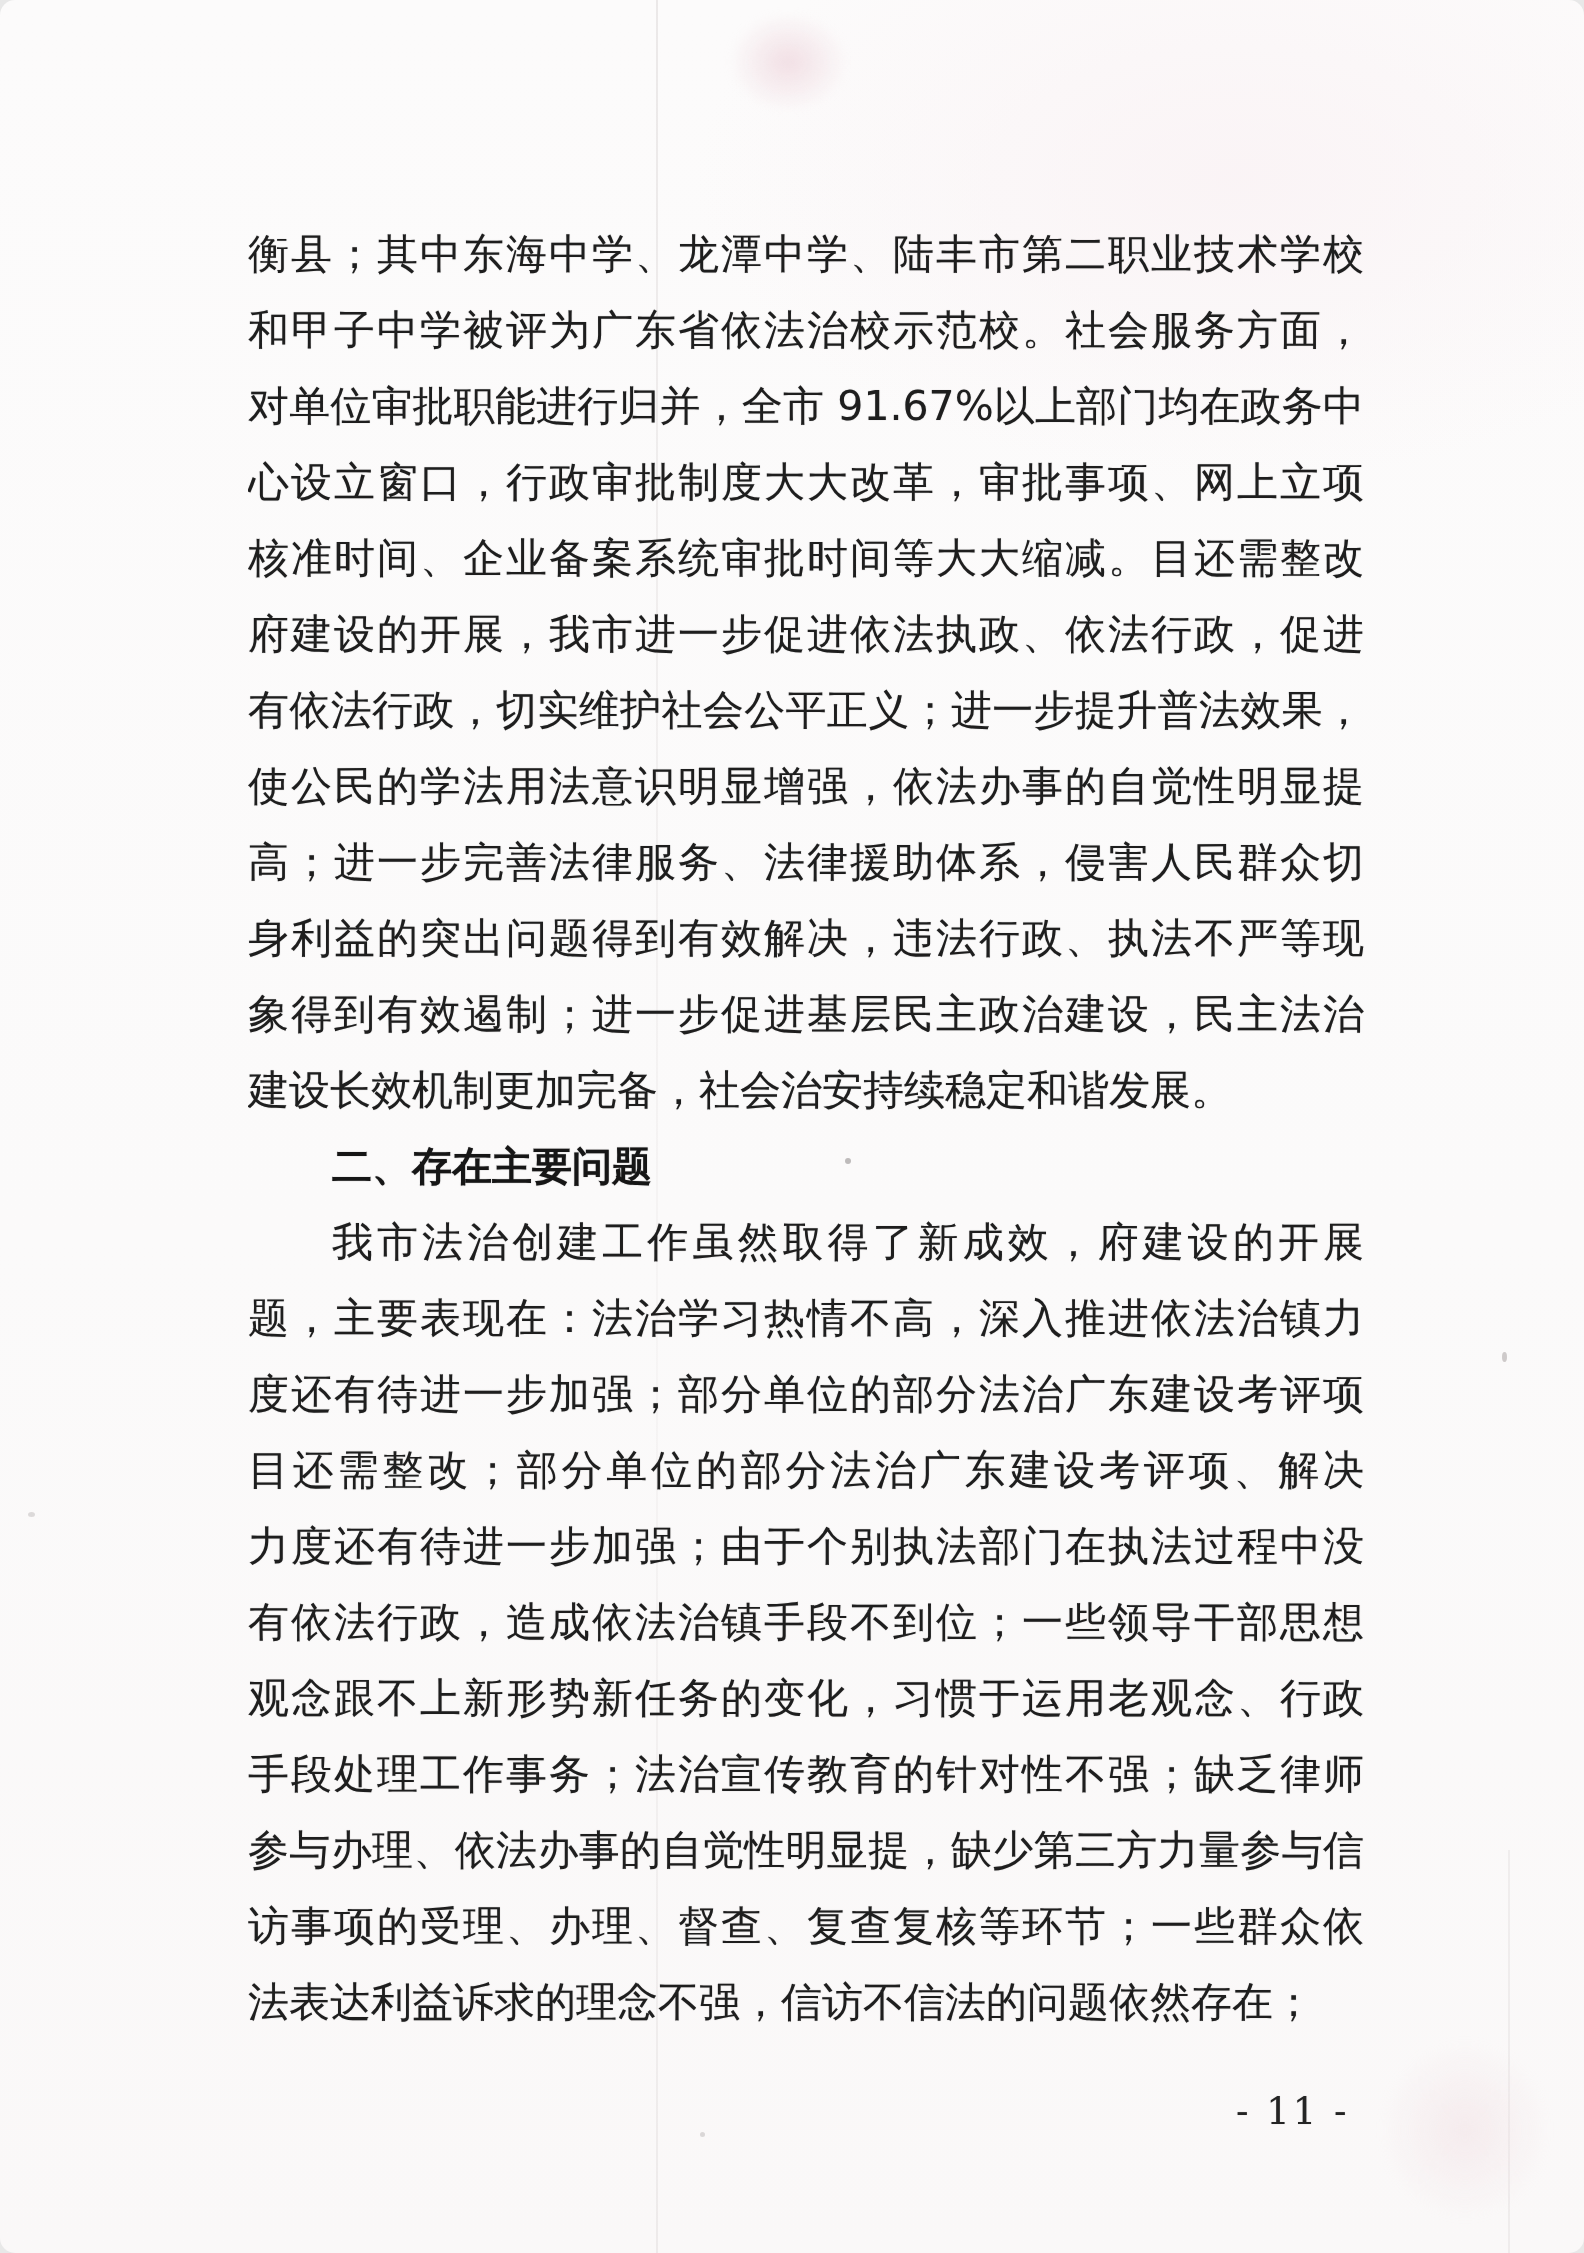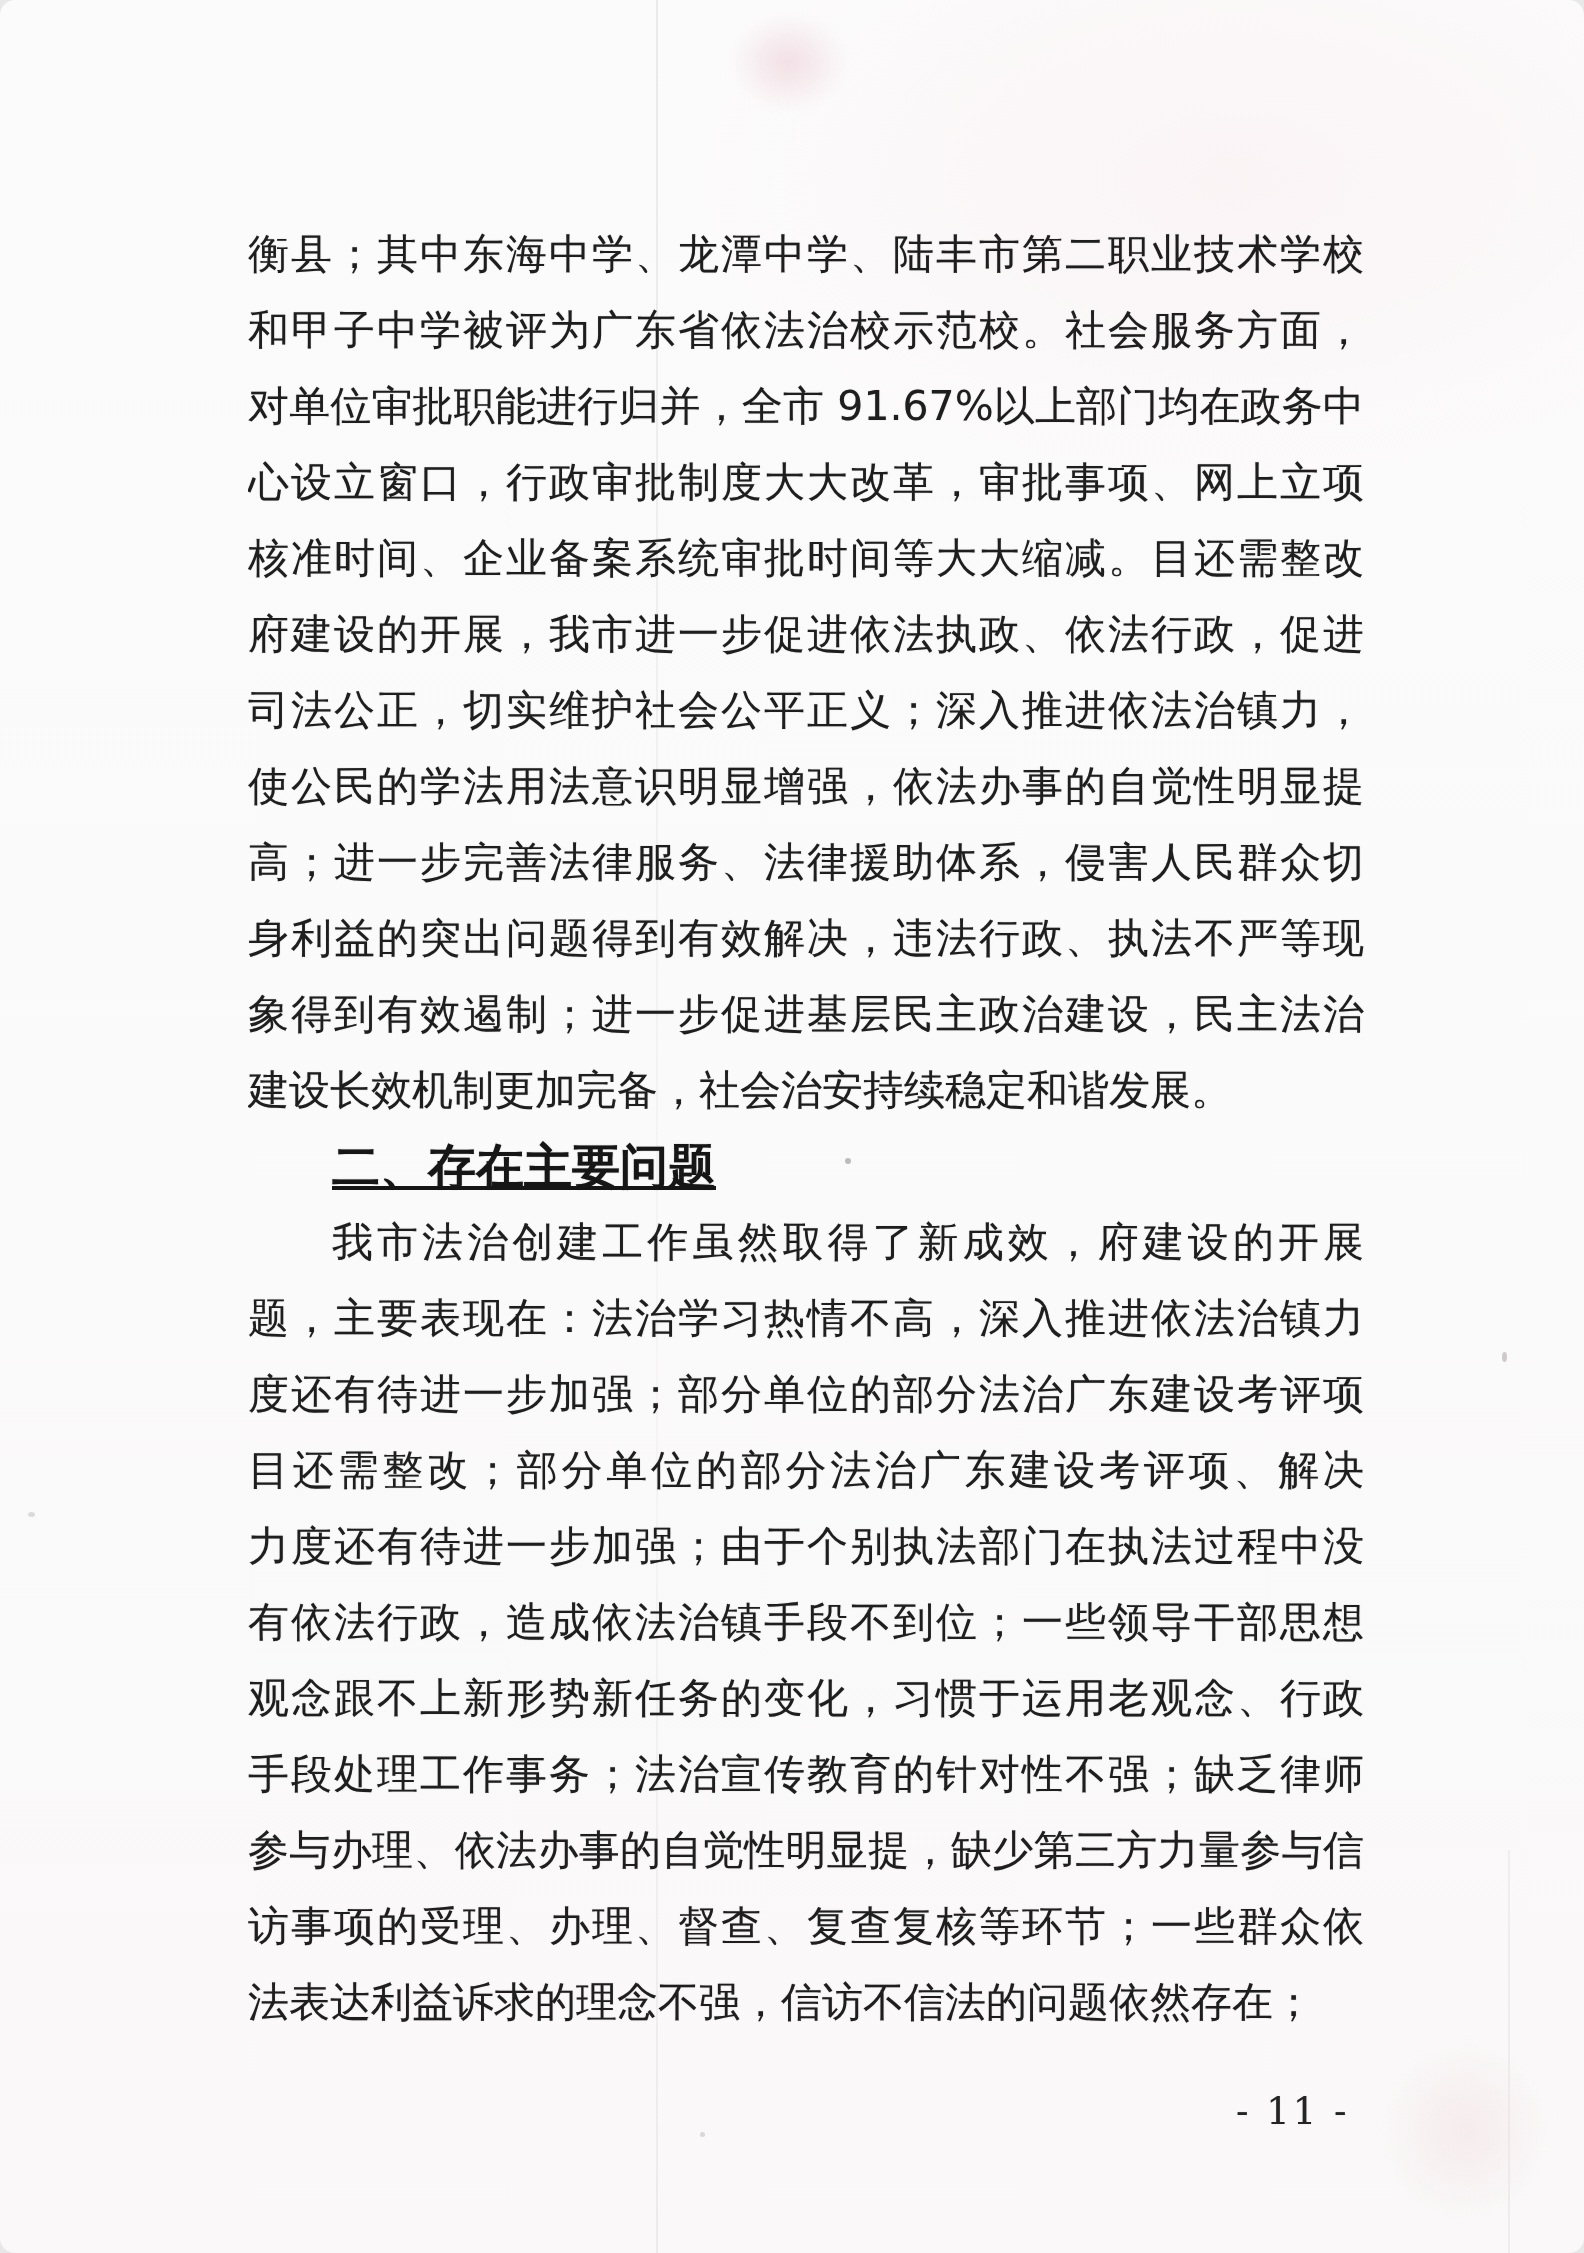--- a/index.html
+++ b/index.html
@@ -124,7 +124,7 @@
       <div class="line just">心设立窗口，行政审批制度大大改革，审批事项、网上立项</div>
       <div class="line just">核准时间、企业备案系统审批时间等大大缩减。目还需整改</div>
       <div class="line just">府建设的开展，我市进一步促进依法执政、依法行政，促进</div>
-      <div class="line just">司法公正，切实维护社会公平正义；深入推进依法治镇力，</div>
+      <div class="line just">有依法行政，切实维护社会公平正义；进一步提升普法效果，</div>
       <div class="line just">使公民的学法用法意识明显增强，依法办事的自觉性明显提</div>
       <div class="line just">高；进一步完善法律服务、法律援助体系，侵害人民群众切</div>
       <div class="line just">身利益的突出问题得到有效解决，违法行政、执法不严等现</div>

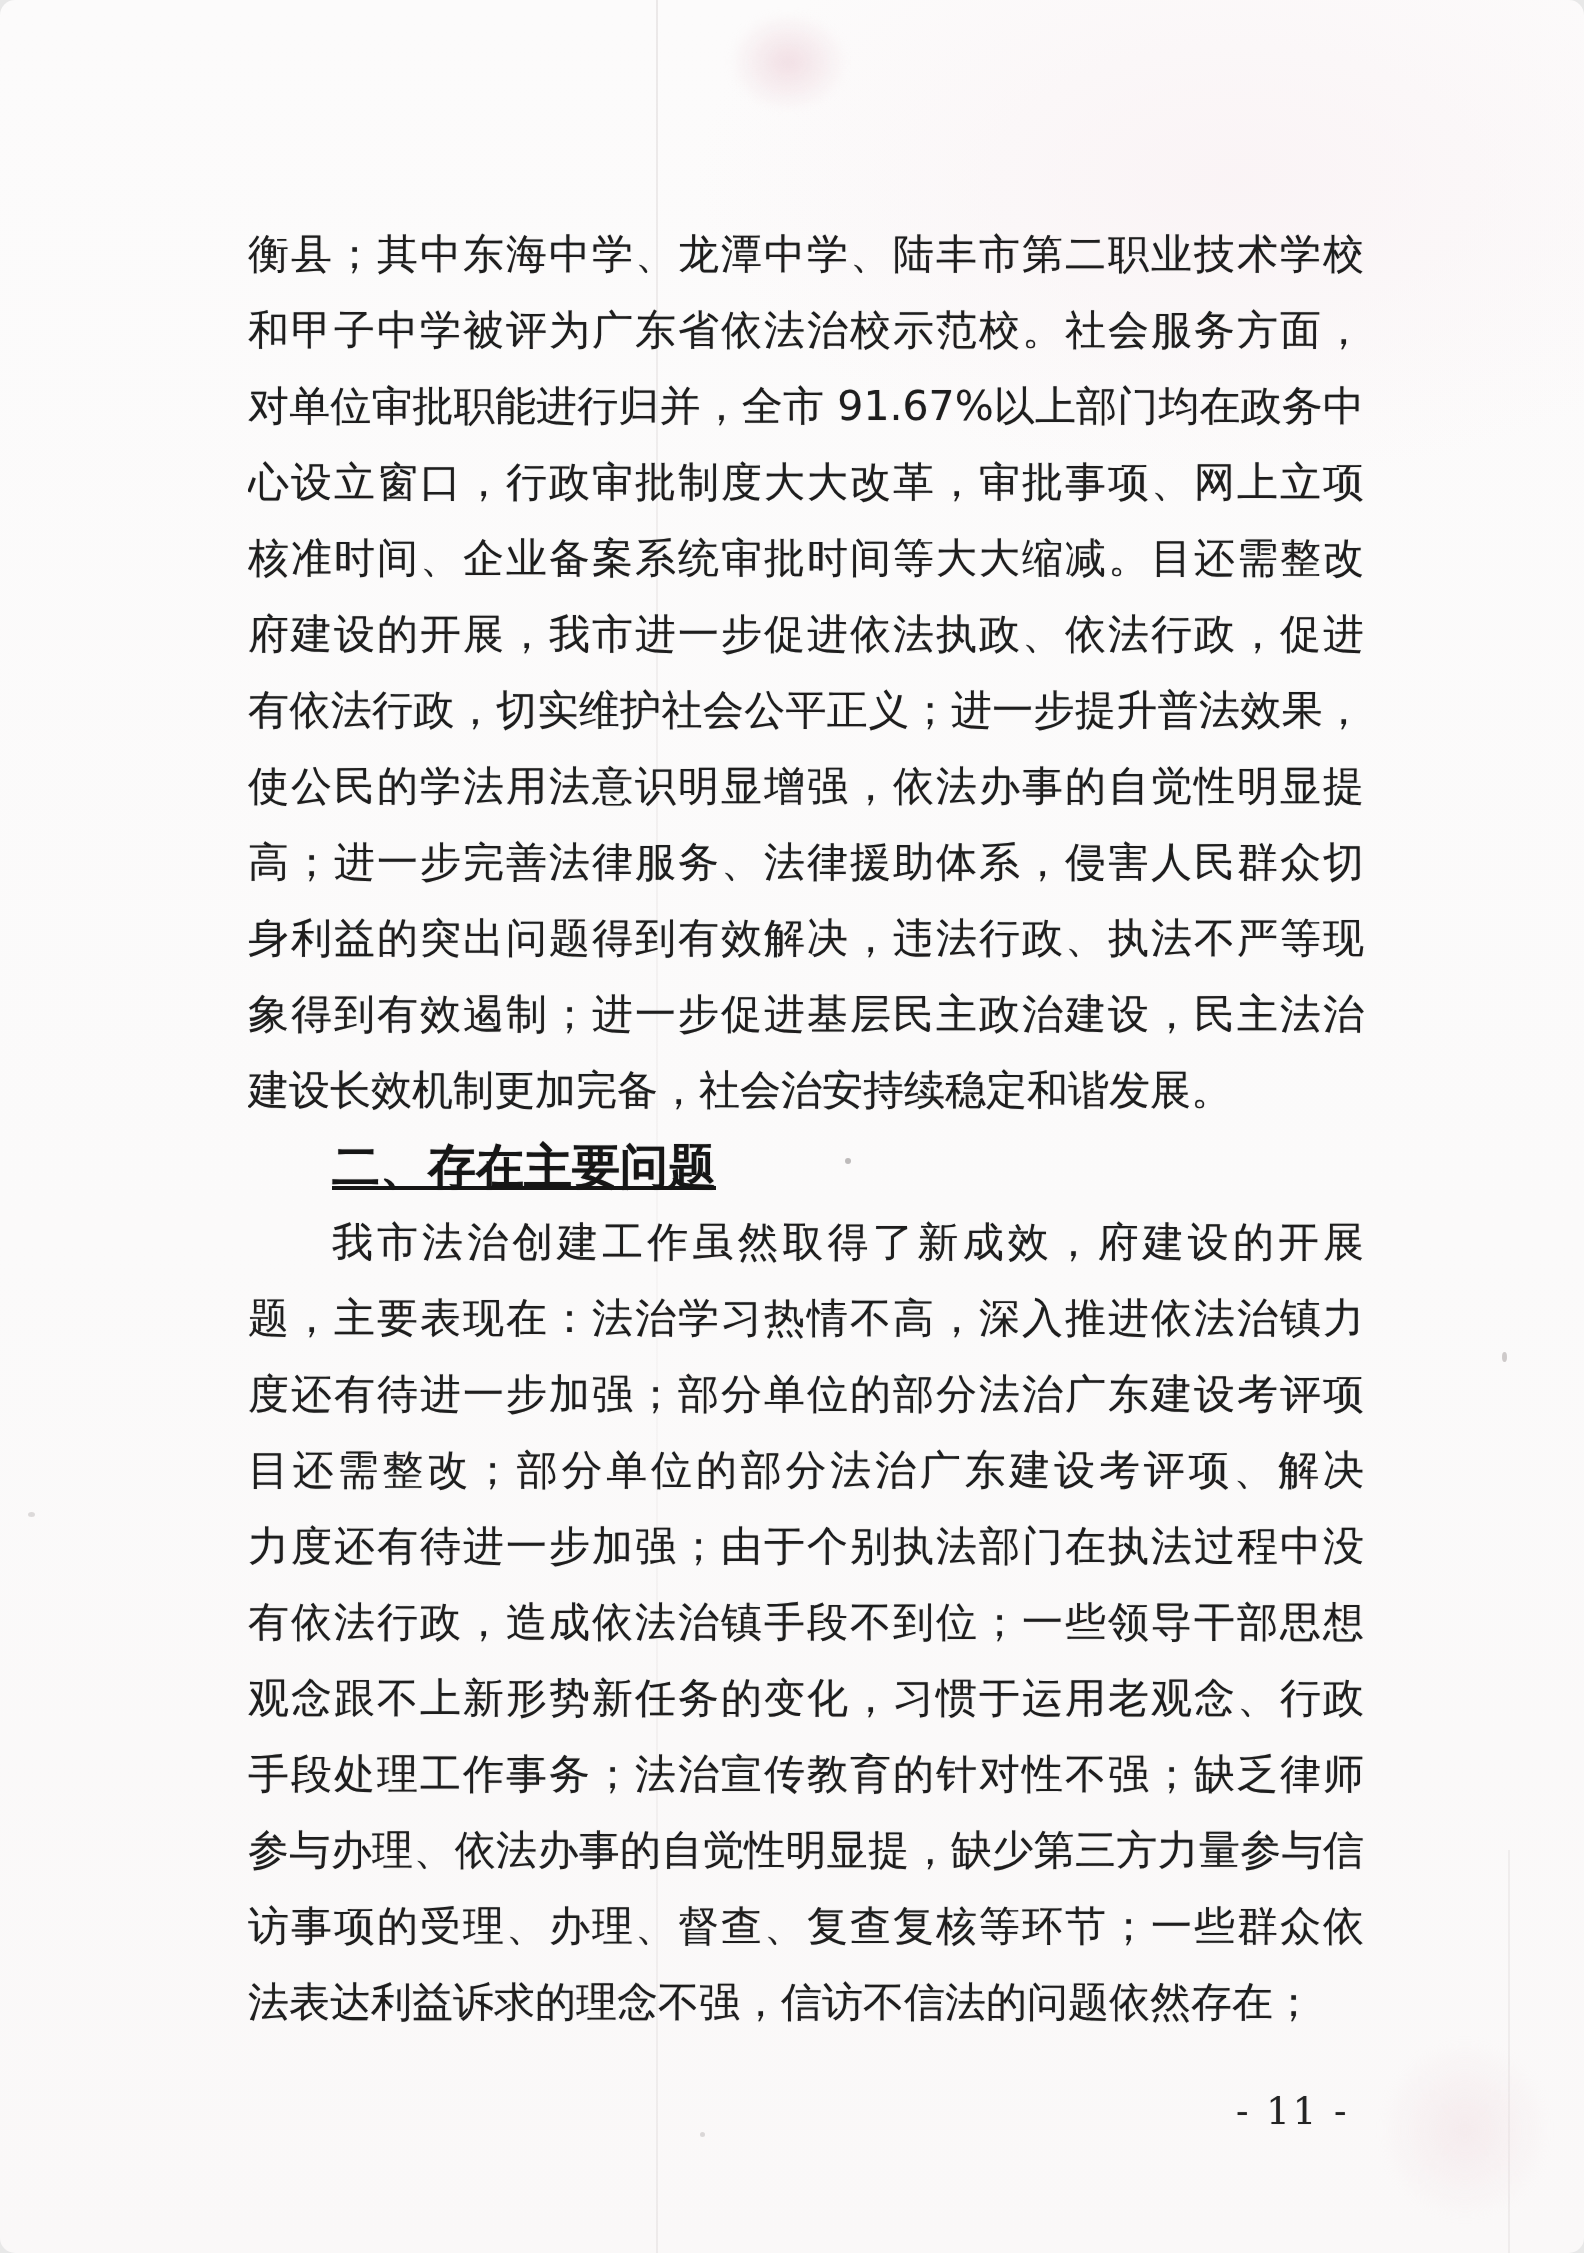--- a/index.html
+++ b/index.html
@@ -88,10 +88,9 @@
   }
   .line.heading {
     font-weight: 700;
-    font-size: 48px;
+    font-size: 40px;
     color: #161616;
     text-shadow: 0 0 1px rgba(20,20,20,.55);
-    text-decoration: underline;
   }
   .page-number {
     position: absolute;

